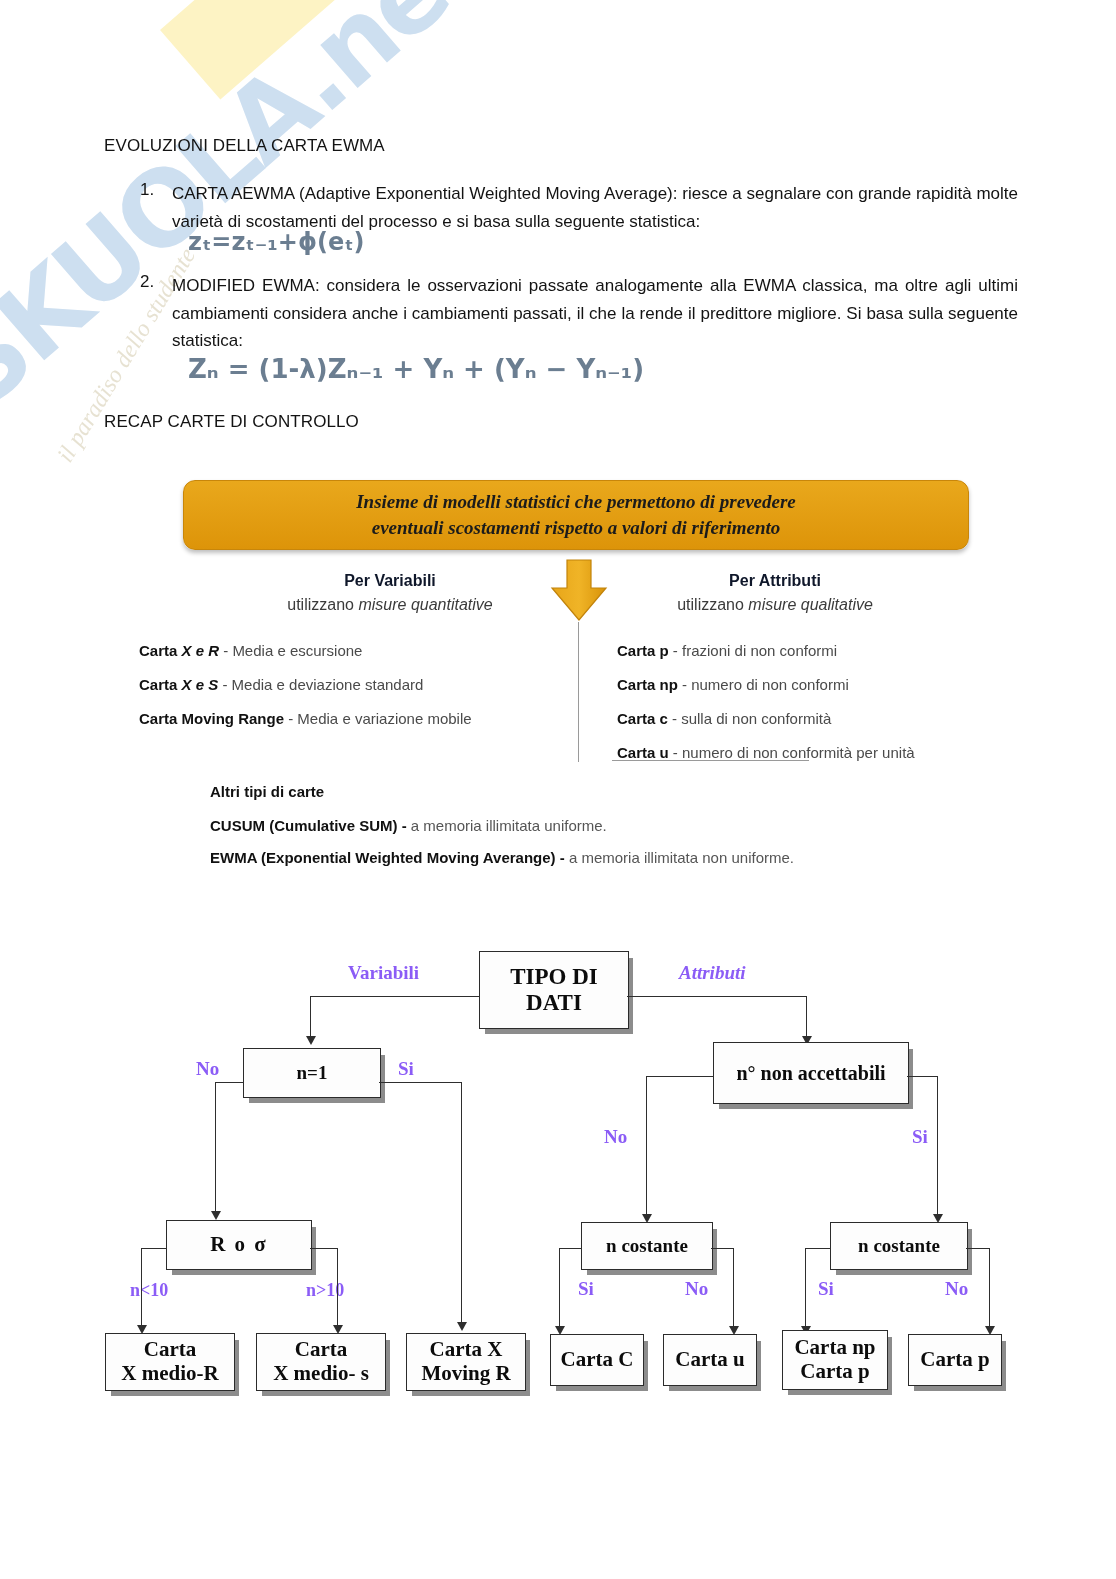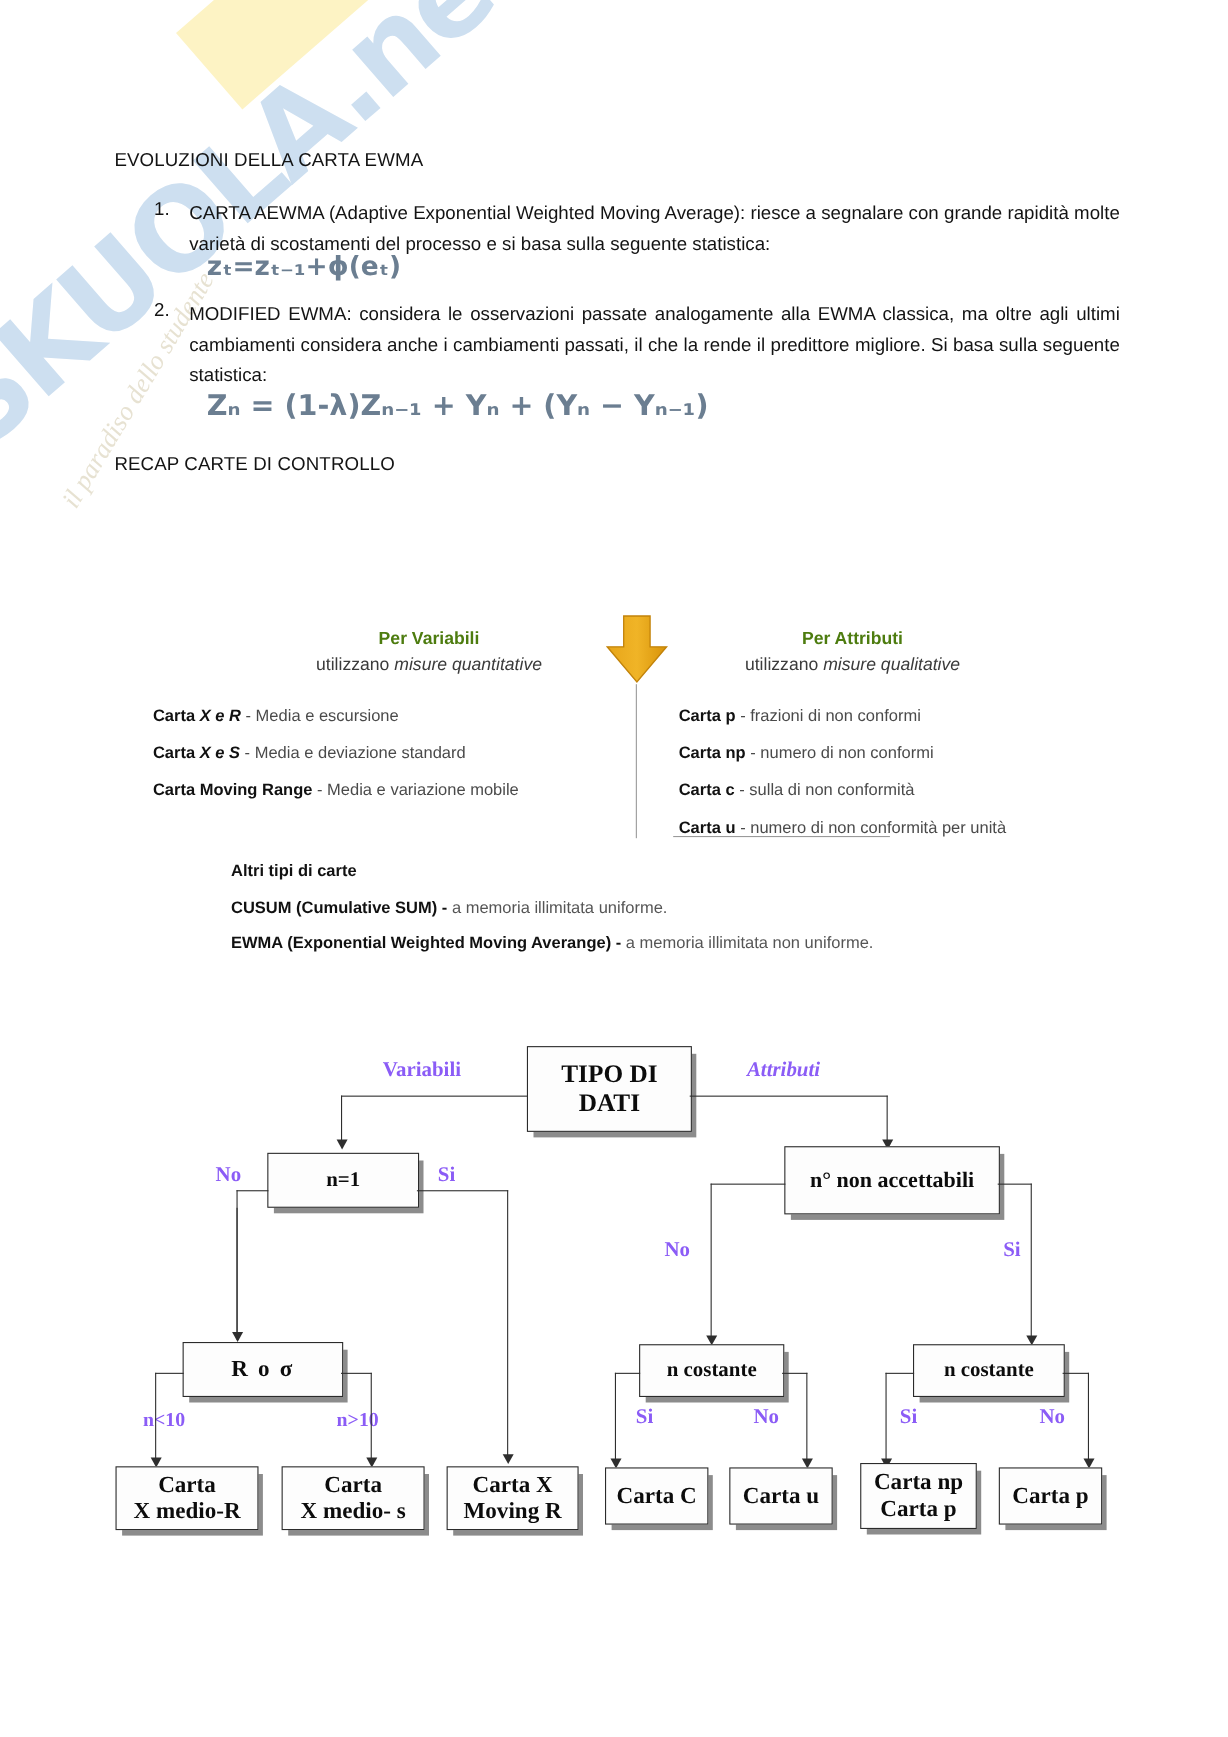--- a/index.html
+++ b/index.html
@@ -88,6 +88,12 @@
 
   <div class="recap">
 
+    <div class="obox">
+      <div class="t">
+        <span>Insieme di modelli statistici che permettono di prevedere</span>
+        <span>eventuali scostamenti rispetto a valori di riferimento</span>
+      </div>
+    </div>
 
     <svg class="arrow" viewBox="0 0 66 66">
       <defs>

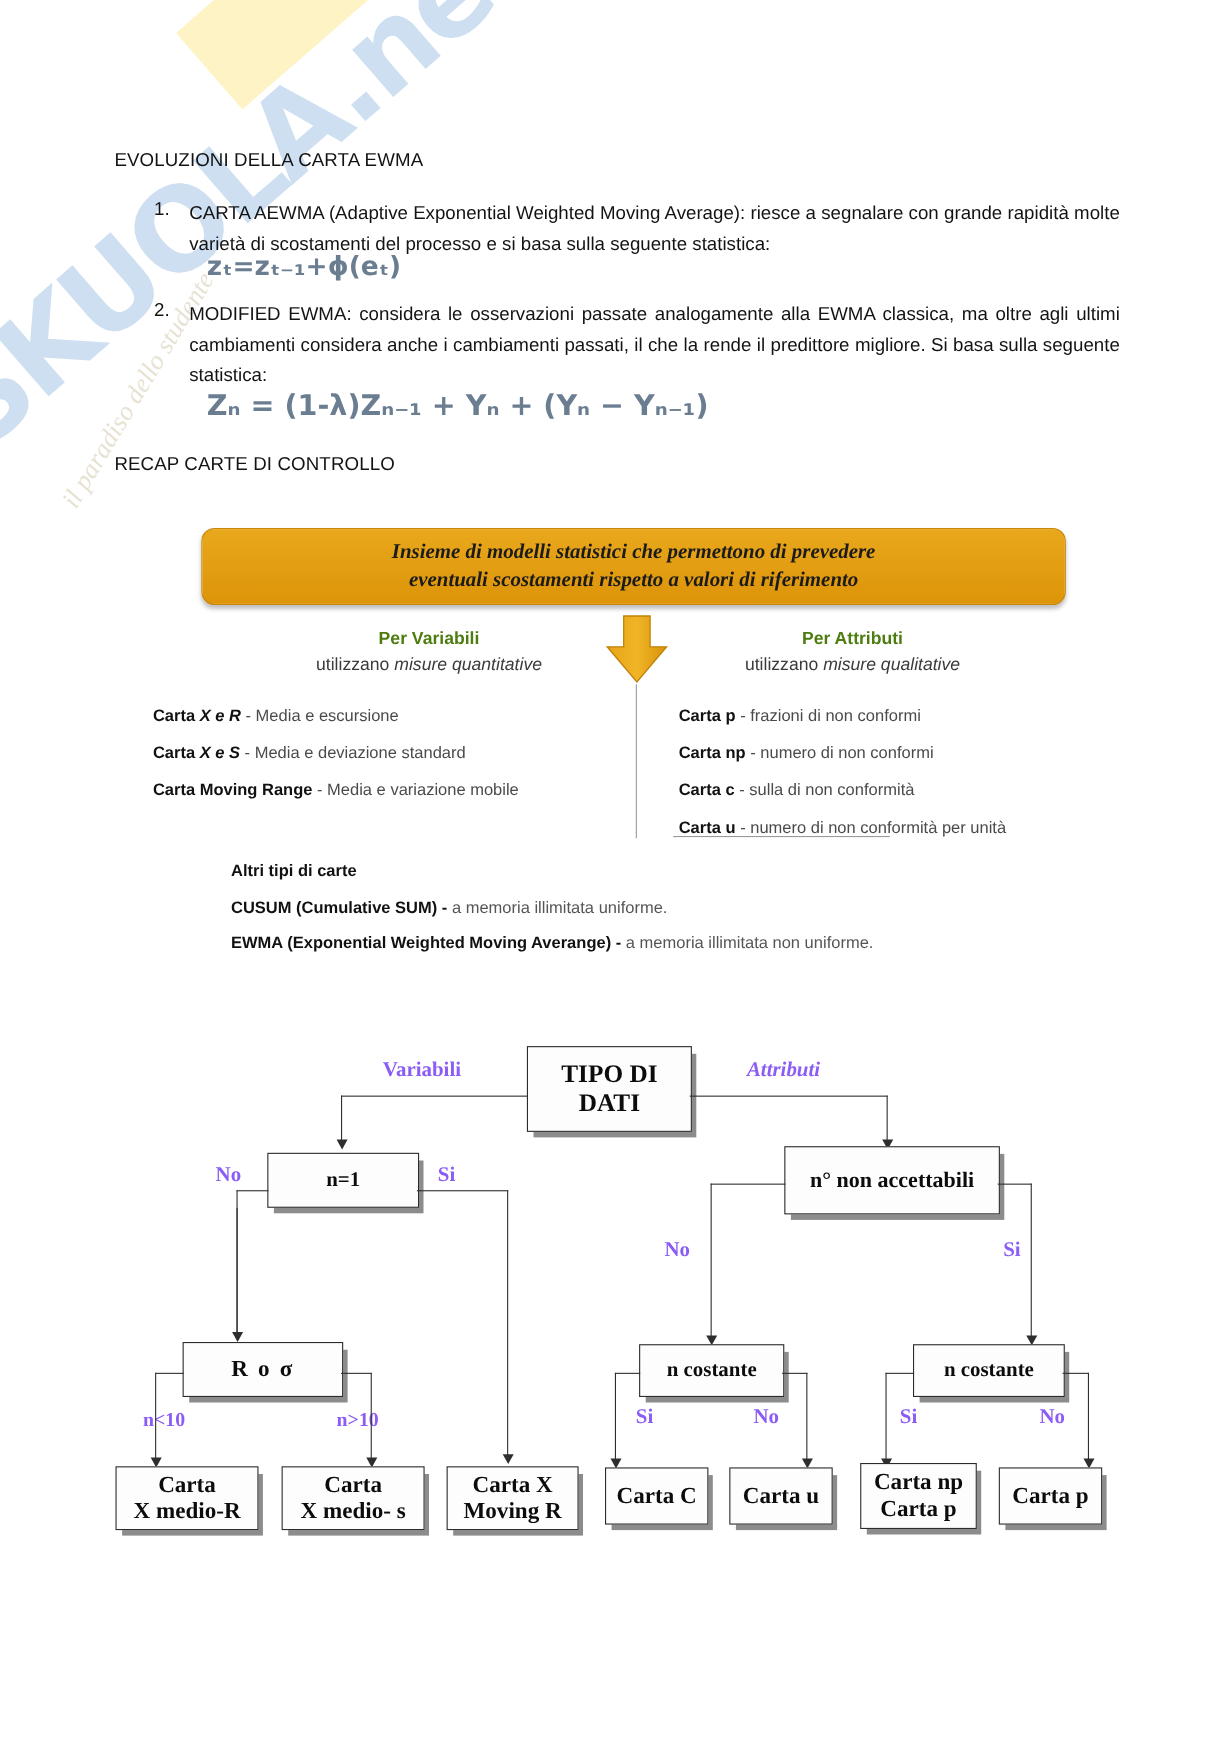--- a/index.html
+++ b/index.html
@@ -36,7 +36,7 @@
   .arrow{position:absolute;left:546px;top:88px;width:66px;height:66px;z-index:3;}
   .vdiv{position:absolute;left:578px;top:152px;width:1px;height:140px;background:#9a9a9a;}
   .hrule{position:absolute;left:612px;top:290px;width:197px;height:1px;background:#9a9a9a;}
-  .colhead{position:absolute;text-align:center;font-size:16px;font-weight:bold;color:#4d7c0f;}
+  .colhead{position:absolute;text-align:center;font-size:16px;font-weight:bold;color:#0f172a;}
   .colsub{position:absolute;text-align:center;font-size:16px;color:#3b3b3b;}
   .colsub i{font-style:italic;text-align:center;}
   .itm{position:absolute;font-size:15px;color:#4a4a4a;white-space:nowrap;}

